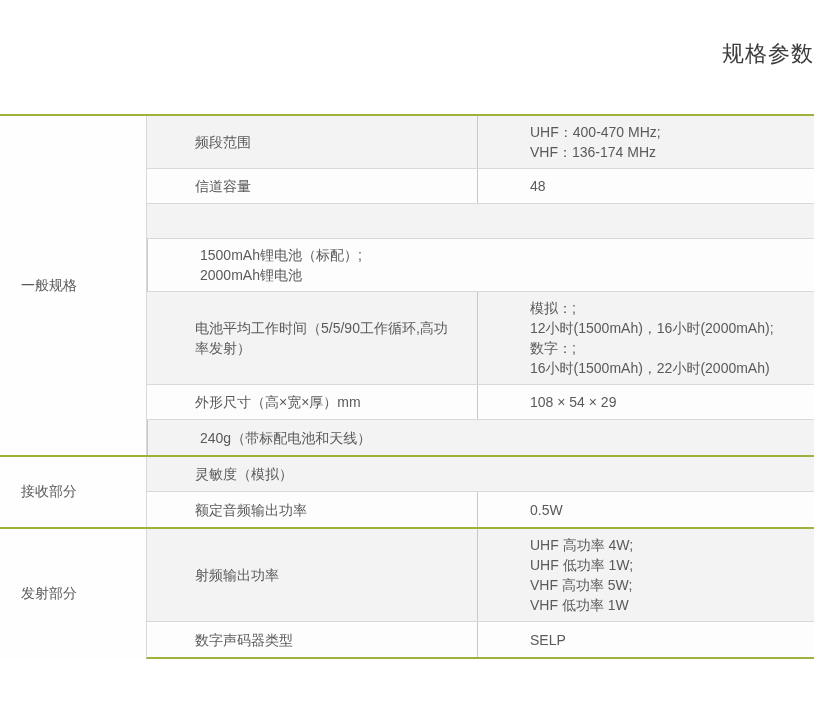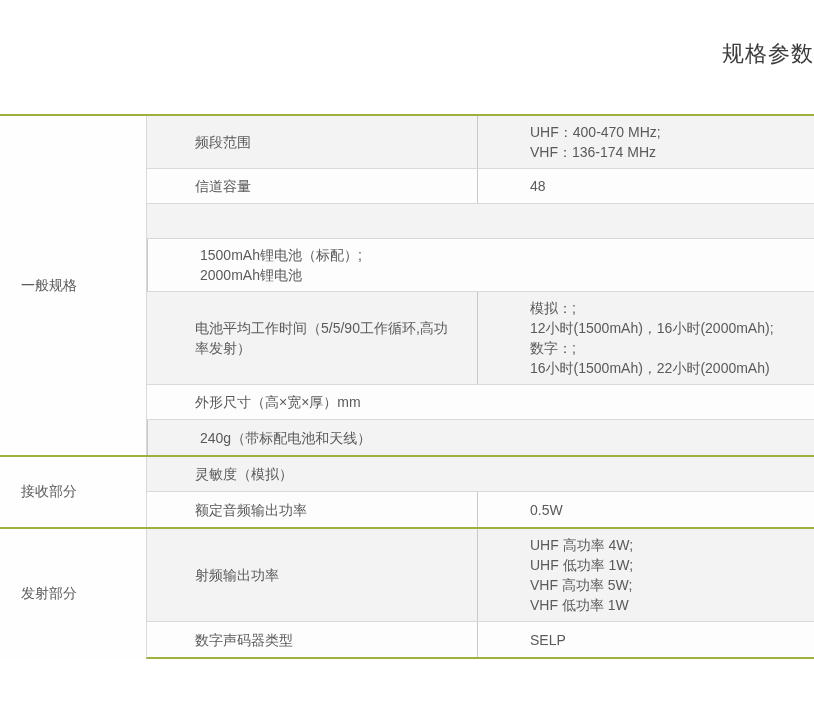--- a/index.html
+++ b/index.html
@@ -123,6 +123,9 @@
 
   <div class="spec-row">
     <div class="spec-name">外形尺寸（高×宽×厚）mm</div>
+    <div class="spec-value">
+            <div class="value-line">108 × 54 × 29</div>
+          </div>
   </div>
 
   <div class="spec-row">

